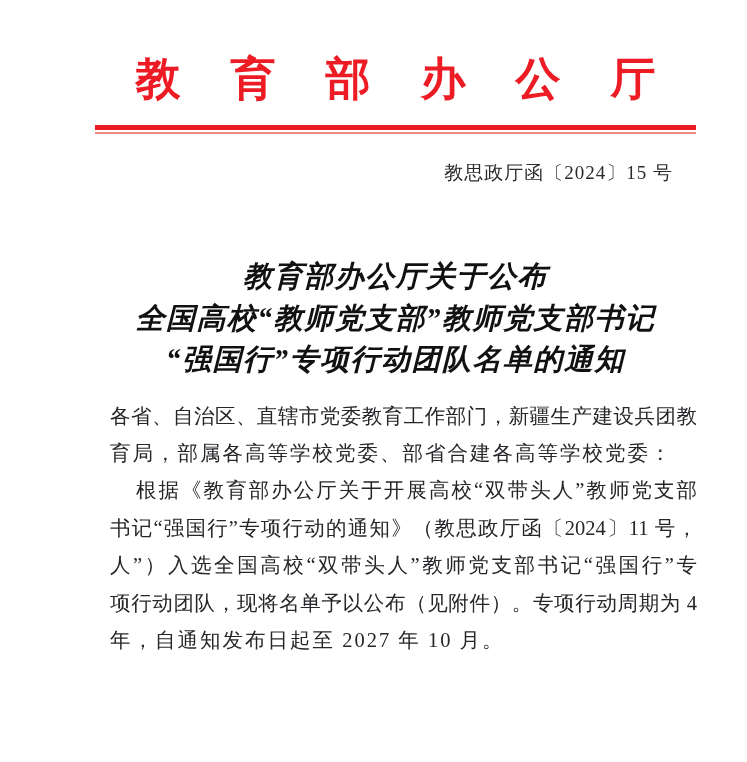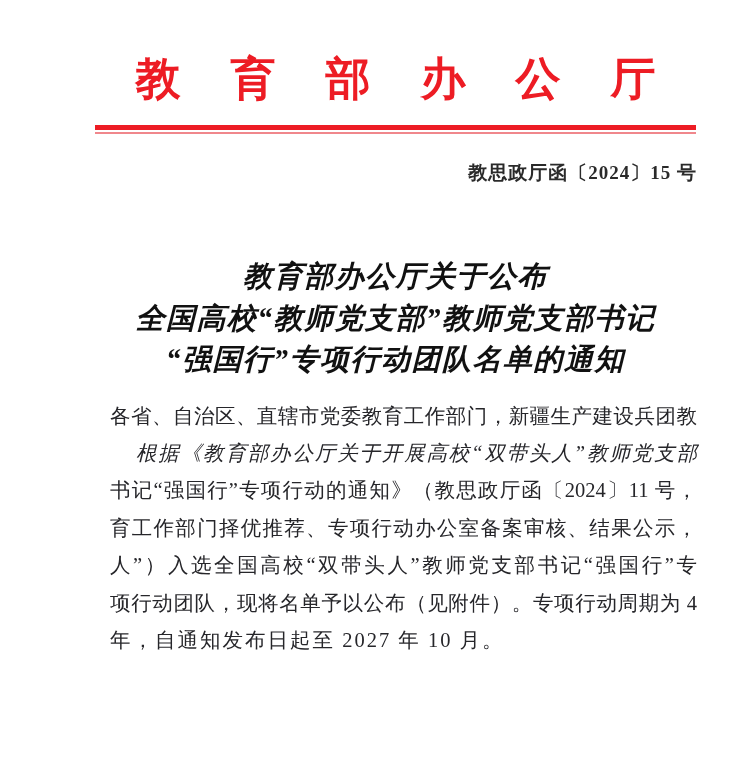--- a/index.html
+++ b/index.html
@@ -48,13 +48,12 @@
   }
   
   .doc-number {
-    margin: 25px 72px 0 72px;
+    margin: 25px 96px 0 72px;
     text-align: right;
     font-size: 19px;
     line-height: 27px;
     color: #2a2a2a;
     letter-spacing: 1px;
-    font-weight: bold;
   }
   
   .title {

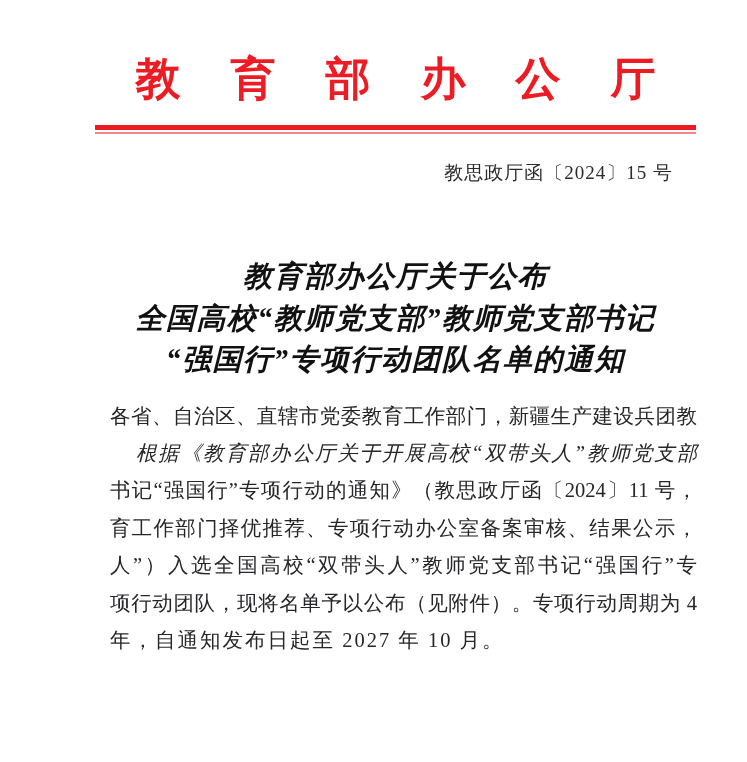--- a/index.html
+++ b/index.html
@@ -119,6 +119,7 @@
 
   <div class="body-text">
     <div class="bline just">各省、自治区、直辖市党委教育工作部门，新疆生产建设兵团教</div>
+    <div class="bline left">育局，部属各高等学校党委、部省合建各高等学校党委：</div>
     <div class="bline just indent">根据《教育部办公厅关于开展高校“双带头人”教师党支部</div>
     <div class="bline just">书记“强国行”专项行动的通知》（教思政厅函〔2024〕11 号，</div>
     <div class="bline just">育工作部门择优推荐、专项行动办公室备案审核、结果公示，</div>

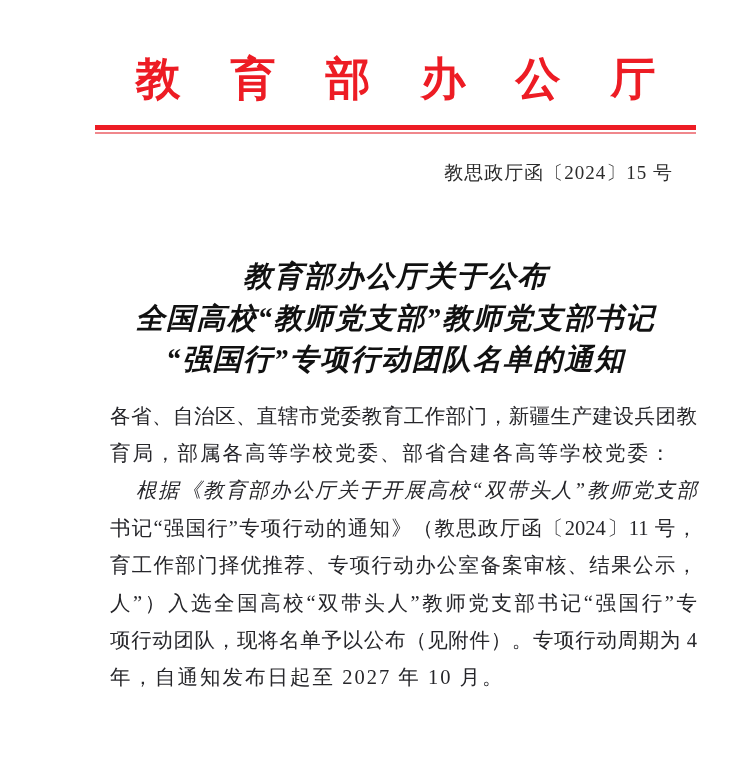--- a/index.html
+++ b/index.html
@@ -92,7 +92,6 @@
   }
   .bline.indent {
     text-indent: 26px;
-    font-style: italic;
   }
 </style>
 </head>

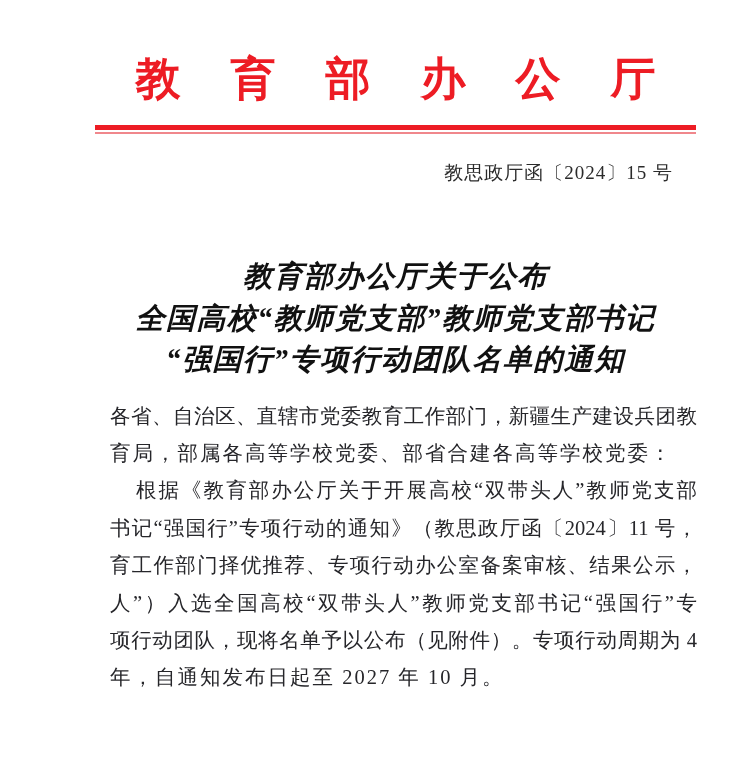--- a/index.html
+++ b/index.html
@@ -121,7 +121,6 @@
     <div class="bline left">育局，部属各高等学校党委、部省合建各高等学校党委：</div>
     <div class="bline just indent">根据《教育部办公厅关于开展高校“双带头人”教师党支部</div>
     <div class="bline just">书记“强国行”专项行动的通知》（教思政厅函〔2024〕11 号，</div>
-    <div class="bline just">育工作部门择优推荐、专项行动办公室备案审核、结果公示，</div>
     <div class="bline just">人”）入选全国高校“双带头人”教师党支部书记“强国行”专</div>
     <div class="bline just">项行动团队，现将名单予以公布（见附件）。专项行动周期为 4</div>
     <div class="bline left">年，自通知发布日起至 2027 年 10 月。</div>

